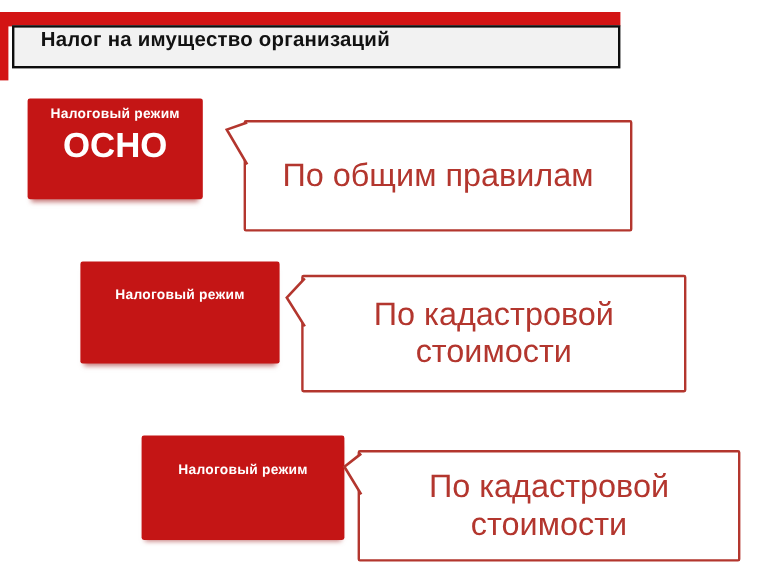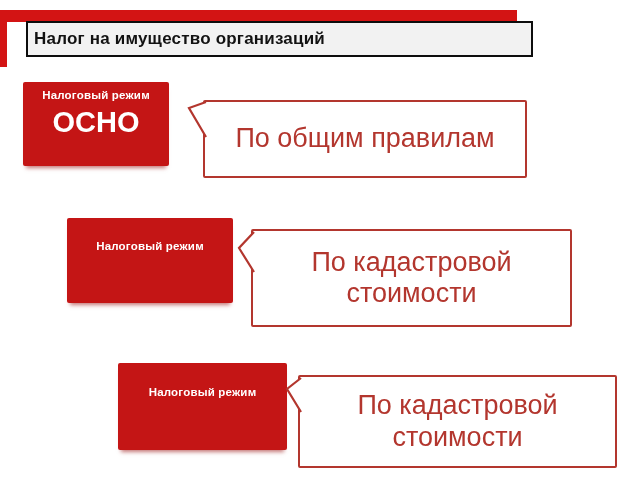--- a/index.html
+++ b/index.html
@@ -21,9 +21,9 @@
   .top-bar{position:absolute;left:6px;top:10px;width:511px;height:12px;background:var(--accent-red);}
   .left-strip{position:absolute;left:0;top:10px;width:7px;height:57px;background:var(--accent-red);}
   .title-box{
-    position:absolute;left:26px;top:21px;width:507px;height:36px;
+    position:absolute;left:10px;top:21px;width:507px;height:36px;
     background:var(--title-bg);border:2px solid var(--title-border);
-    display:flex;align-items:center;padding-left:6px;
+    display:flex;align-items:flex-start;padding-left:22px;
   }
   .title-box .title{
     font-size:17px;font-weight:bold;color:#121212;letter-spacing:.2px;white-space:nowrap;

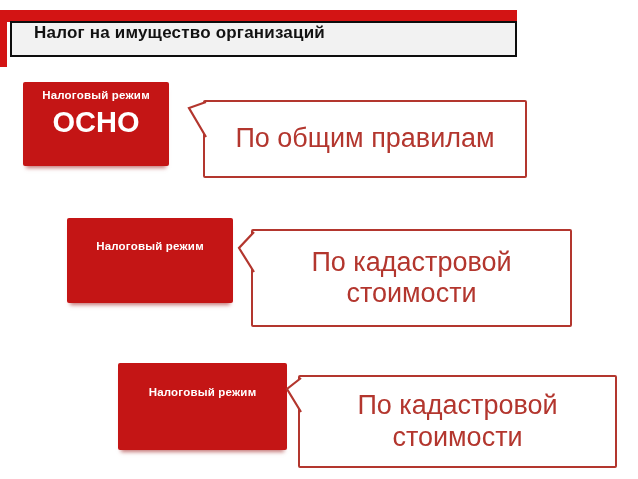--- a/index.html
+++ b/index.html
@@ -52,7 +52,7 @@
     display:flex;align-items:center;justify-content:center;text-align:center;
     color:var(--callout-red);font-size:27px;line-height:1.16;border-radius:2px;
   }
-  .callout-1{left:203px;top:100px;width:324px;height:78px;}
+  .callout-1{left:203px;top:100px;width:324px;height:93px;}
   .callout-2{left:251px;top:229px;width:321px;height:98px;padding:0 30px;}
   .callout-3{left:298px;top:375px;width:319px;height:93px;padding:0 28px;}
 

